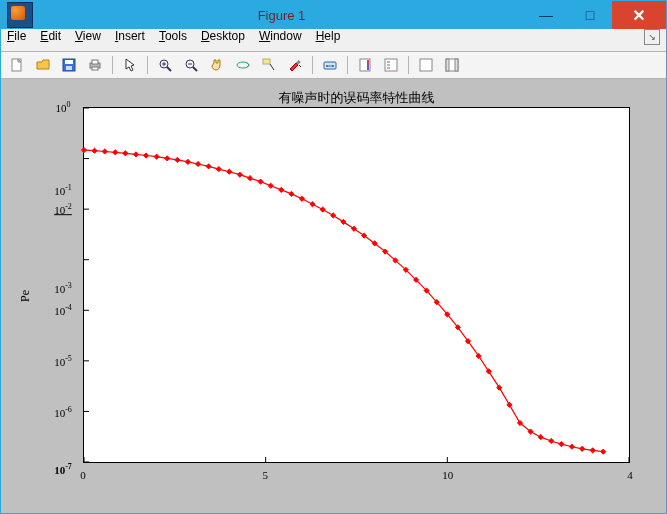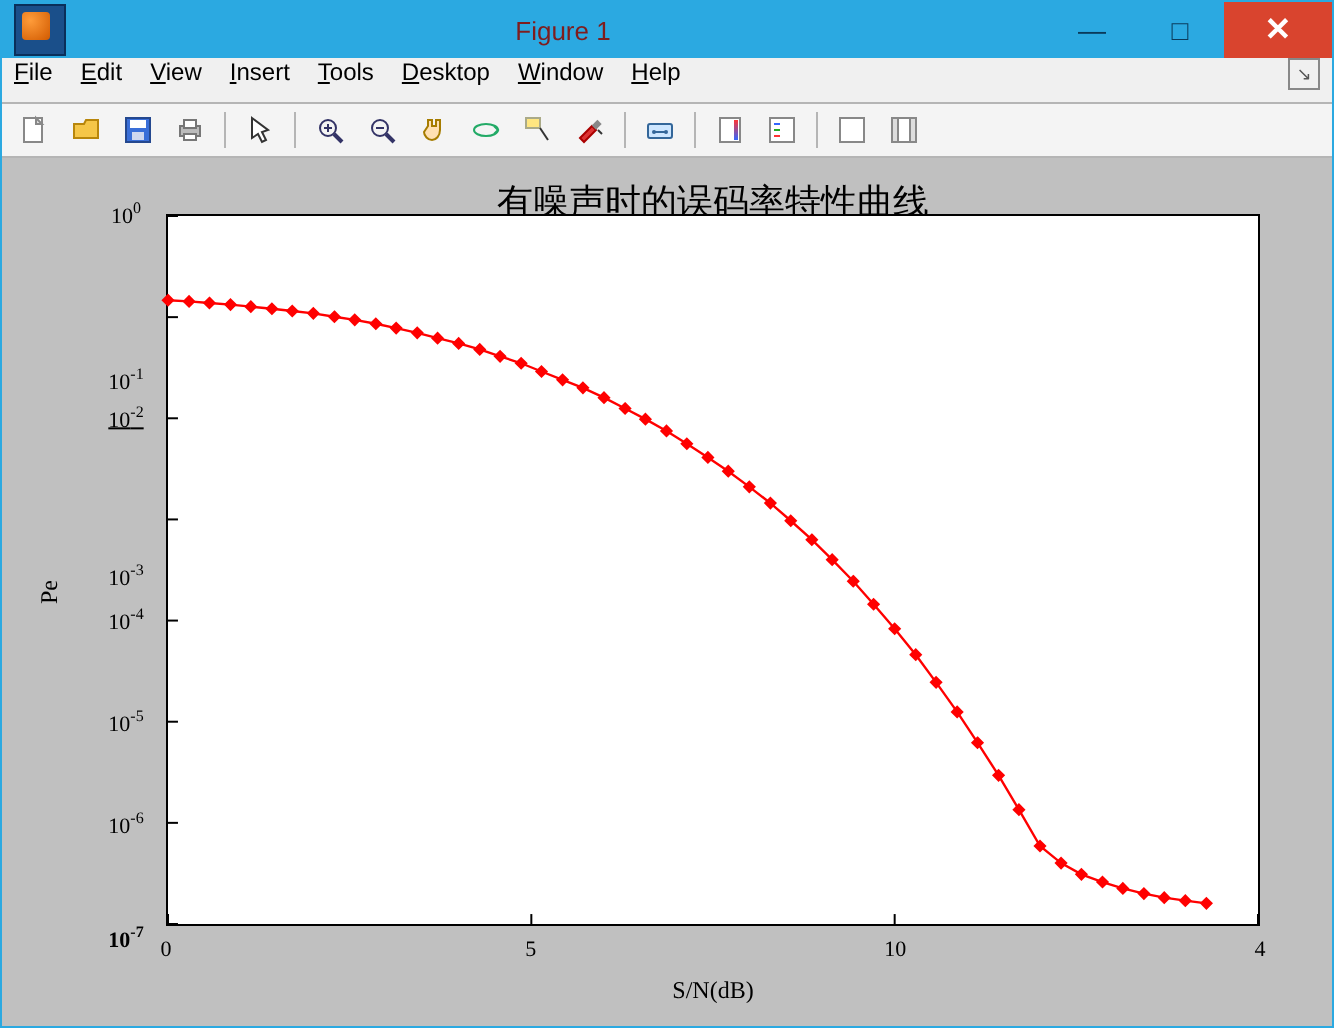--- a/index.html
+++ b/index.html
@@ -22,7 +22,7 @@
 .figure-area{flex:1;background:#c0c0c0;padding:8px;box-sizing:border-box}
 .plot-frame{width:100%;height:100%;position:relative}
 .axes{position:absolute;left:74px;top:20px;right:28px;bottom:42px;background:#fff;border:1px solid #000}
-.chart-title{position:absolute;left:74px;right:28px;top:2px;text-align:center;font-size:18px;font-family:Liberation Mono, monospace}
+.chart-title{position:absolute;left:74px;right:28px;top:2px;text-align:center;font-size:13px;font-family:Liberation Mono, monospace}
 .ylabel{position:absolute;left:10px;top:50%;transform:translateY(-50%) rotate(-90deg);font-size:12px;font-family:serif}
 .xlabel{position:absolute;left:74px;right:28px;bottom:2px;text-align:center;font-size:12px;font-family:serif}
 .xtick{position:absolute;bottom:24px;transform:translateX(-50%);font-size:11px;font-family:serif}

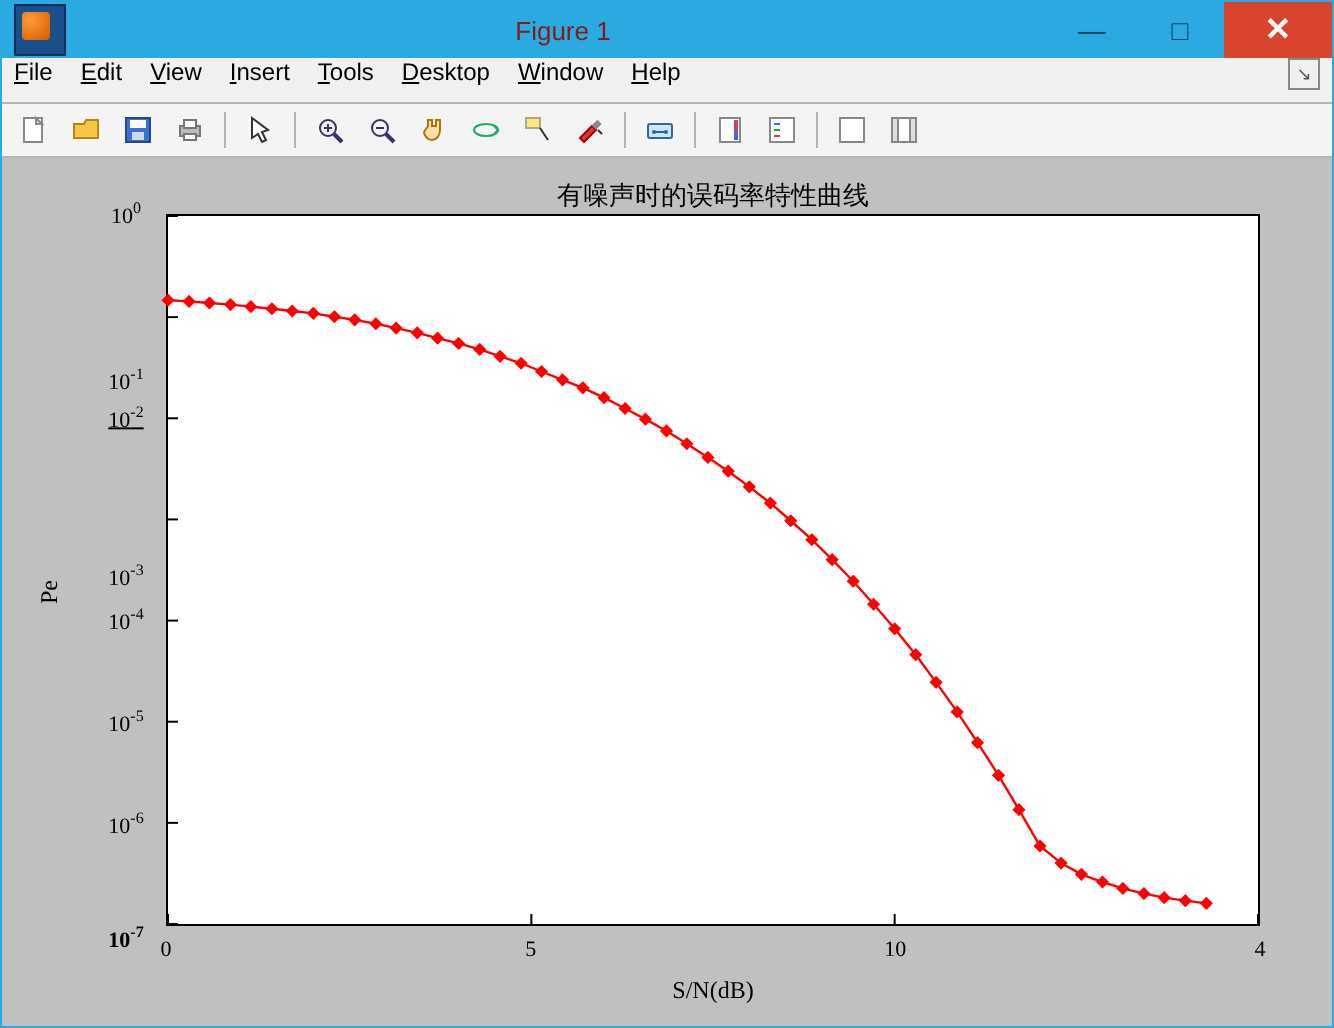--- a/index.html
+++ b/index.html
@@ -178,7 +178,6 @@
     <div class="plot-frame">
       <div class="chart-title">有噪声时的误码率特性曲线</div>
       <div class="ylabel">Pe</div>
-      <div class="xlabel">S/N(dB)</div>
       <div class="axes">
         <svg class="plot" viewBox="0 0 547 356" preserveAspectRatio="none">
             <line x1="0" x2="0" y1="356" y2="351" stroke="#000"></line>

